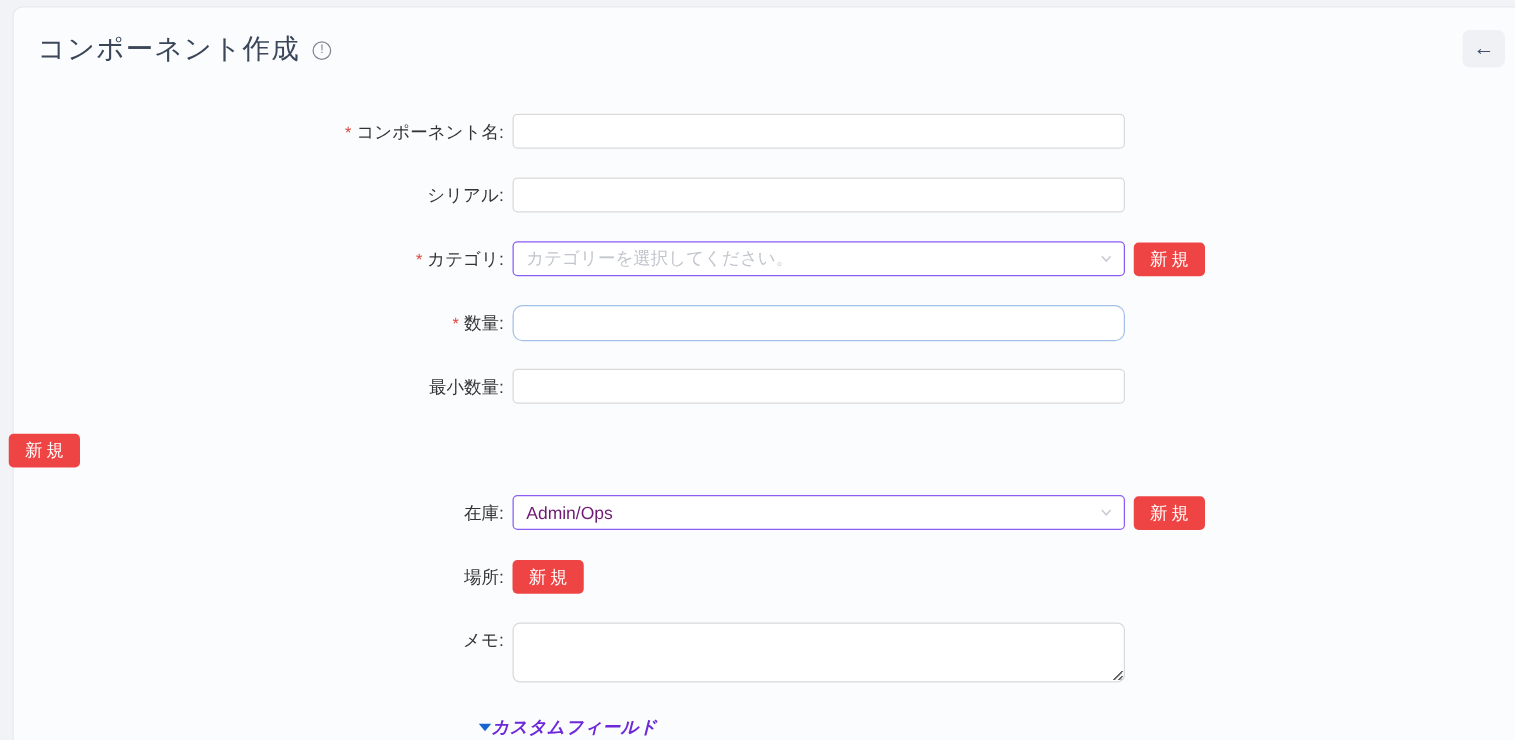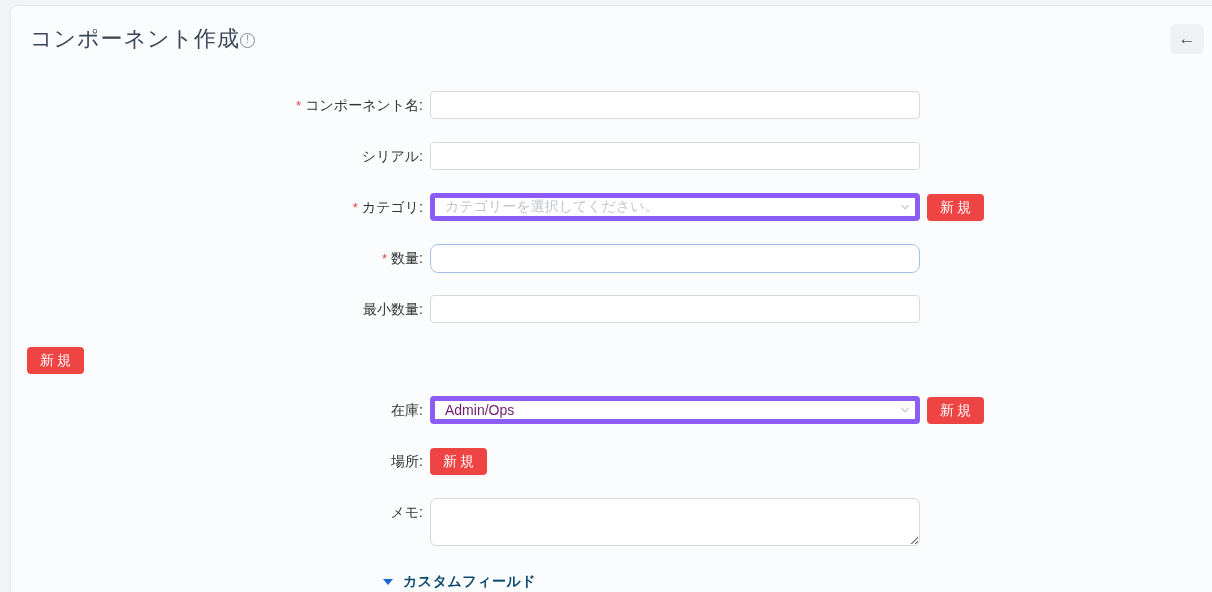--- a/index.html
+++ b/index.html
@@ -20,7 +20,7 @@
   
   .page-header {
     position:absolute; left:30px; top:24px;
-    display:flex; align-items:center; text-align:center;
+    display:flex; align-items:center; gap:10px;text-align:center;
   }
   .page-title {
     font-size:22px; color:#3b4759; font-weight:400; letter-spacing:1px;

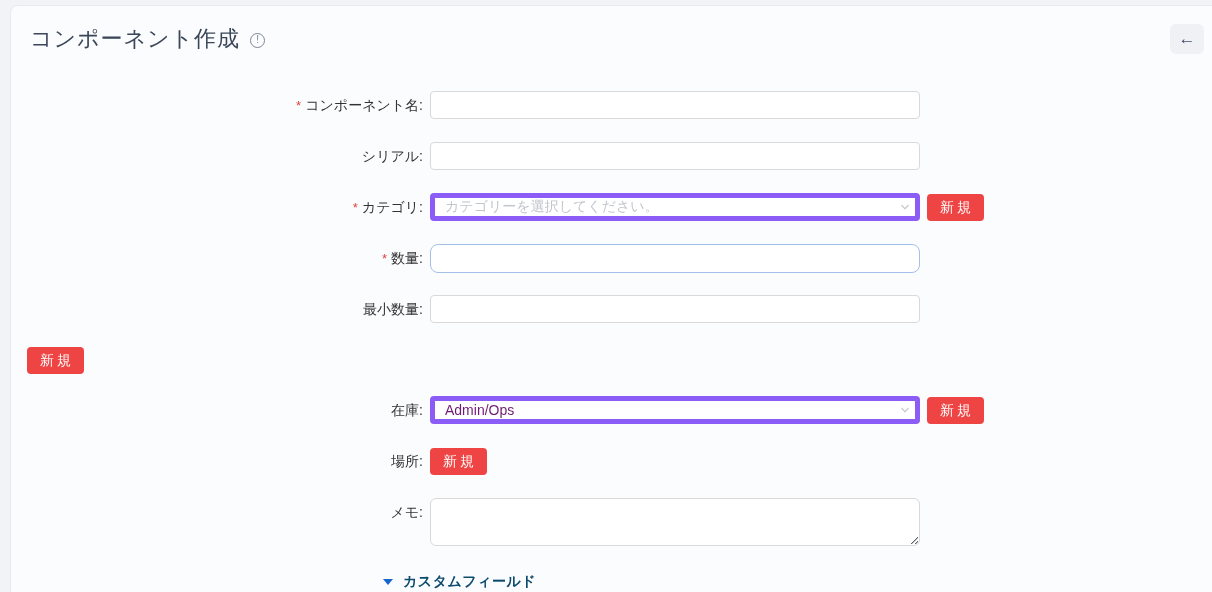--- a/index.html
+++ b/index.html
@@ -39,7 +39,7 @@
   }
   
   .form { position:absolute; left:0; top:91px; width:1000px; }
-  .row { display:flex; align-items:flex-start; margin-bottom:22px;padding-left:20px; }
+  .row { display:flex; align-items:flex-start; margin-bottom:22px; }
   .label-col {
     width:403px; text-align:right; font-size:14px; color:#333;
     line-height:28px; white-space:nowrap;

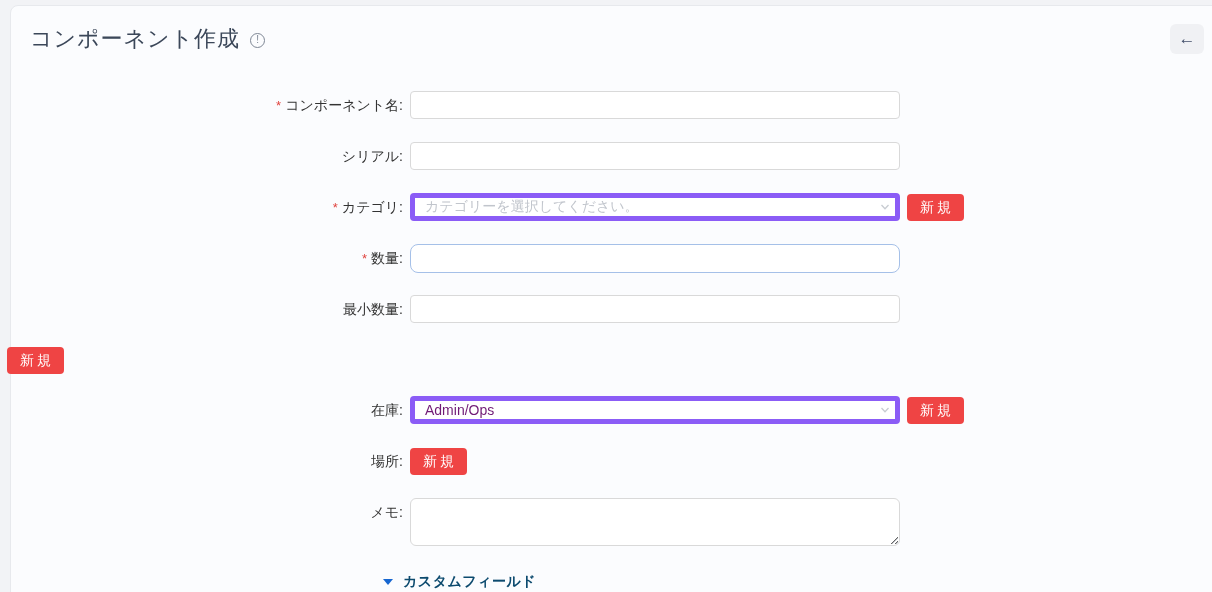--- a/index.html
+++ b/index.html
@@ -54,7 +54,7 @@
   .text-input::placeholder { color:#c1c5cc; }
   .num-input { border:1px solid #a5c0e8; border-radius:8px; height:29px; }
   .select-box {
-    width:100%; height:28px; border:5px solid #8b5cf6; border-radius:4px;
+    width:100%; height:28px; border:1px solid #8b5cf6; border-radius:4px;
     background:#fff; display:flex; align-items:center;
     padding:0 26px 0 10px; font-size:14px; cursor:pointer;
   }

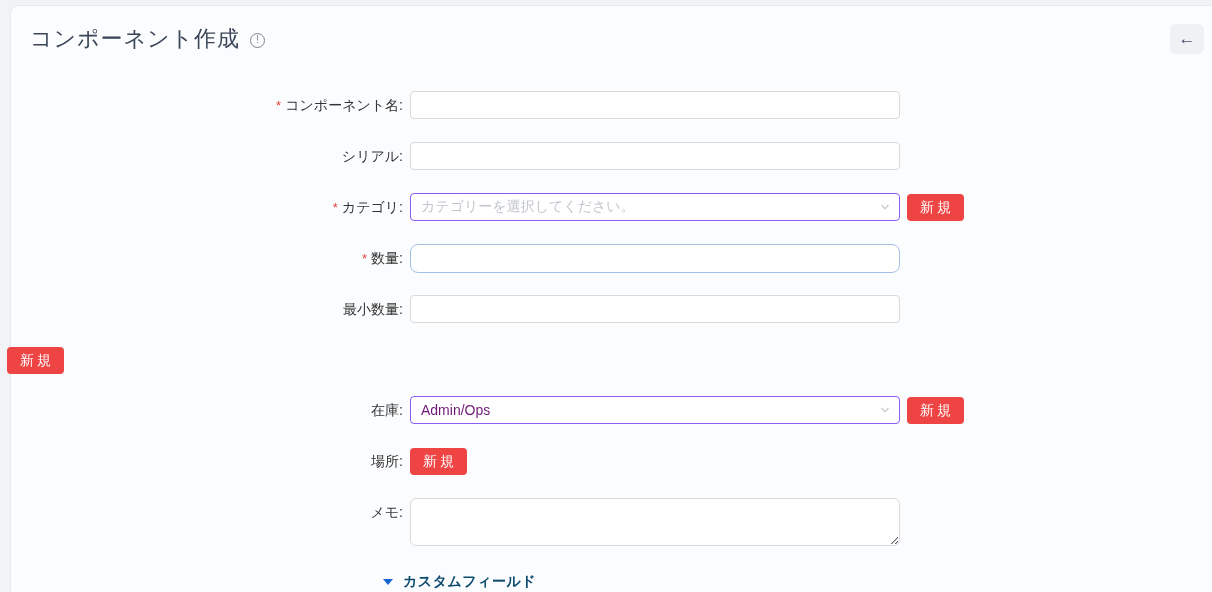--- a/index.html
+++ b/index.html
@@ -91,8 +91,9 @@
     border-top:6px solid #1666d0;
   }
   .custom-toggle-label {
-    margin-left:10px; font-size:14px; color:#0c4a6e; font-weight:700;
+    font-size:14px; color:#6d28d9; font-weight:700;
     letter-spacing:0.5px;
+    font-style:italic;
   }
 </style>
 </head>

